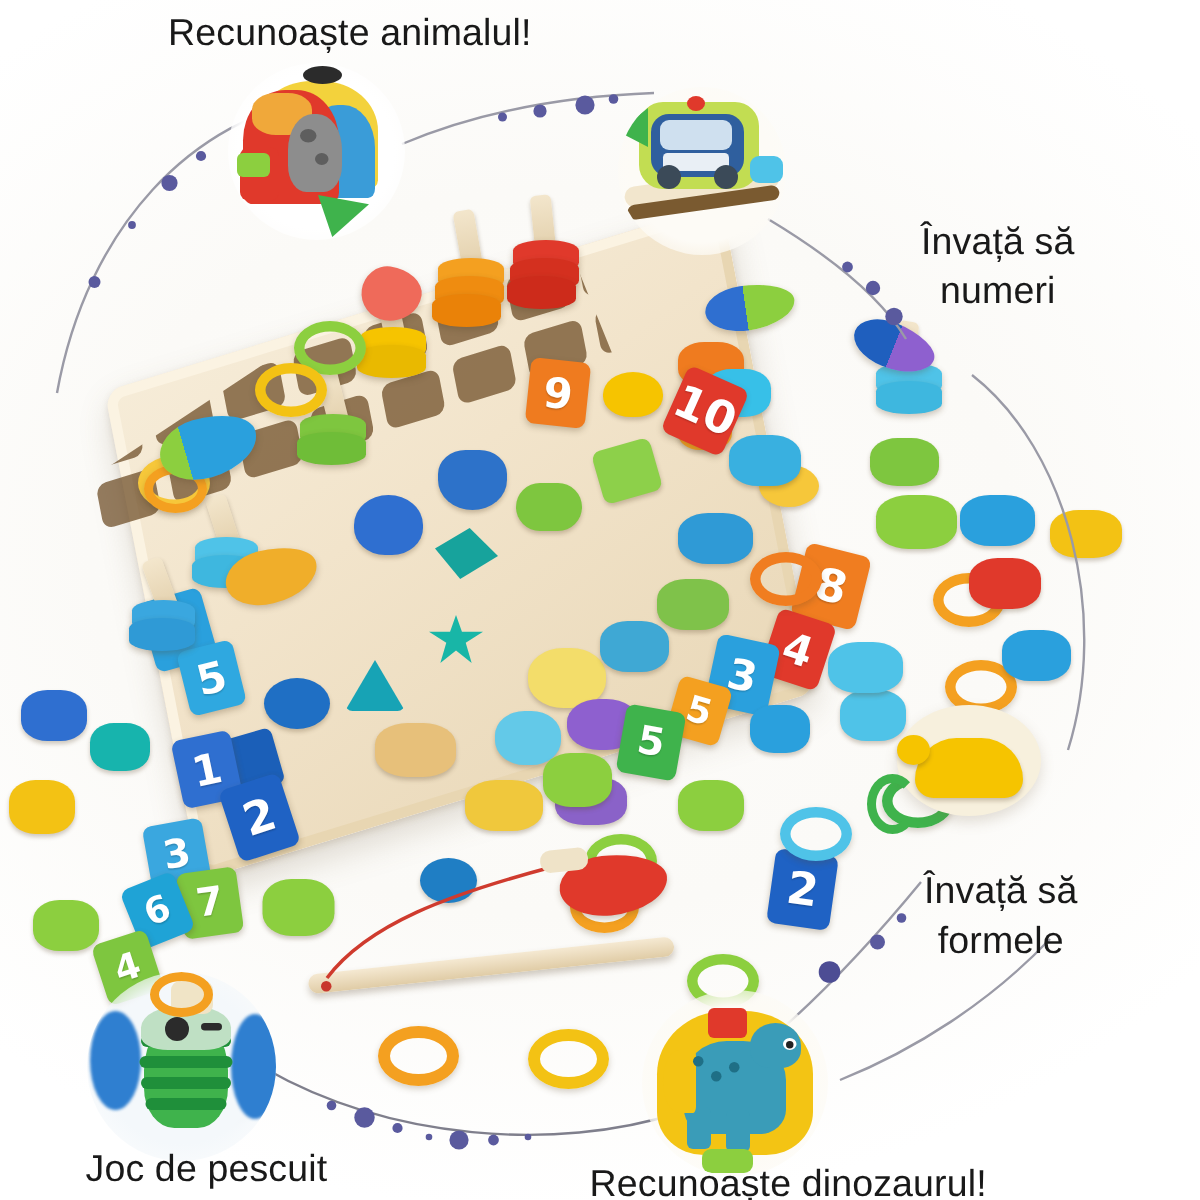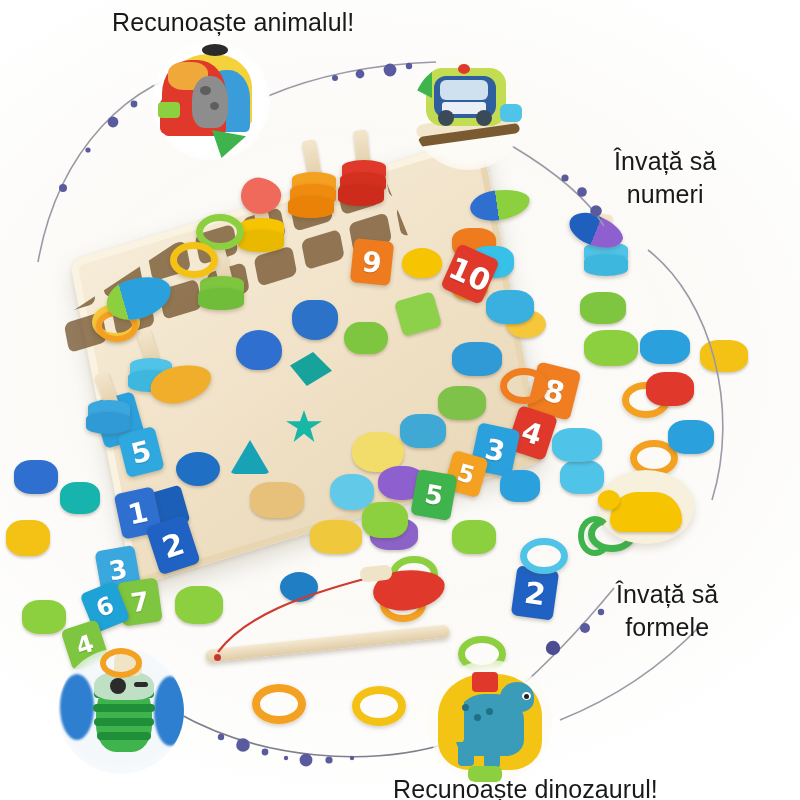--- a/index.html
+++ b/index.html
@@ -351,6 +351,7 @@
 numeri</div>
   <div class="label lbl-forme">Învață să
 formele</div>
+  <div class="label lbl-pescuit">Joc de pescuit</div>
   <div class="label lbl-dino">Recunoaște dinozaurul!</div>
 
 </div>

